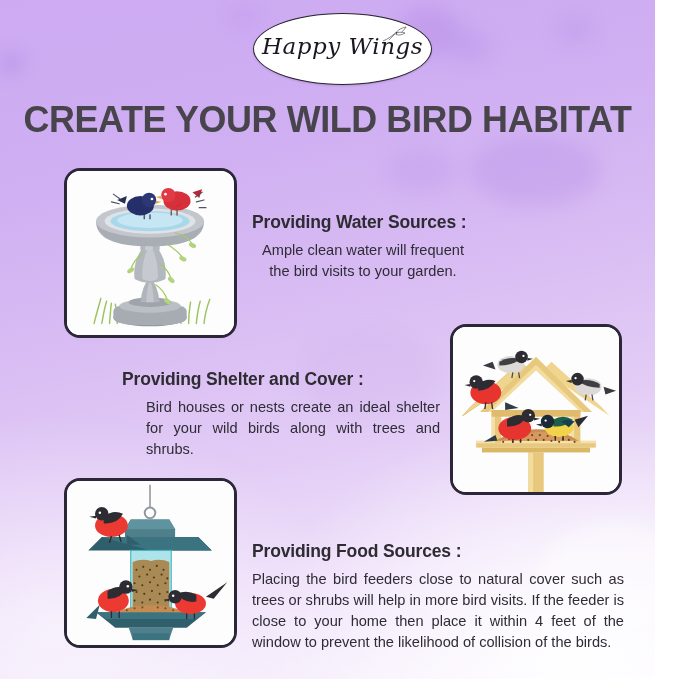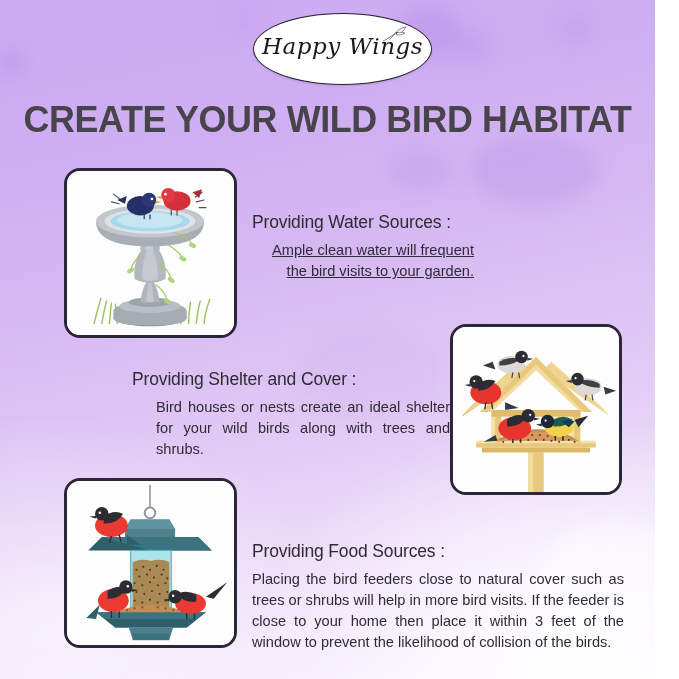--- a/index.html
+++ b/index.html
@@ -96,7 +96,7 @@
   .block h2 {
     margin: 0 0 7px 0;
     font-family: "Liberation Sans", sans-serif;
-    font-weight: normal;
+    font-weight: bold;
     font-size: 17.5px;
     color: #2e2b33;
     letter-spacing: -0.15px;

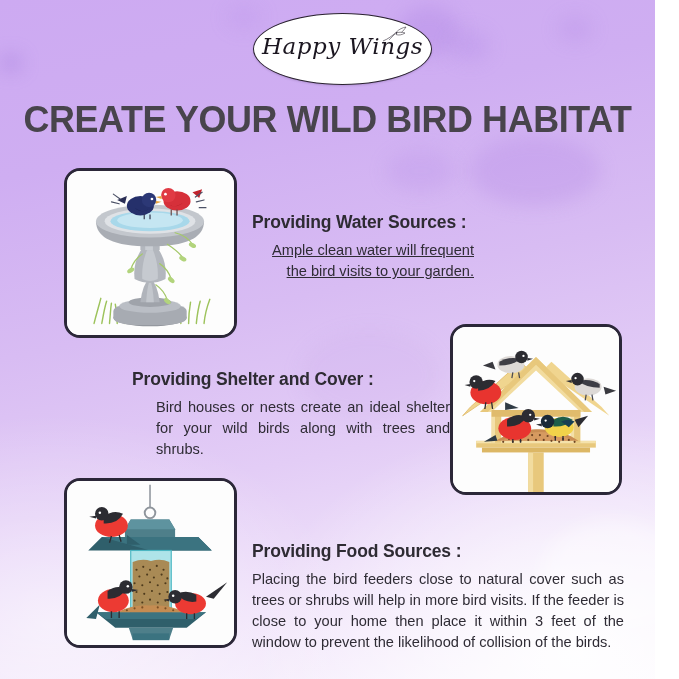--- a/index.html
+++ b/index.html
@@ -111,7 +111,7 @@
   }
 
   #block-water   { left: 252px; top: 212px; width: 222px; }
-  #block-water p { text-align: right; text-decoration: underline; }
+  #block-water p { text-align: center; }
 
   #block-shelter { left: 132px; top: 369px; width: 318px; }
   #block-shelter p { text-align: justify; margin-left: 24px; }

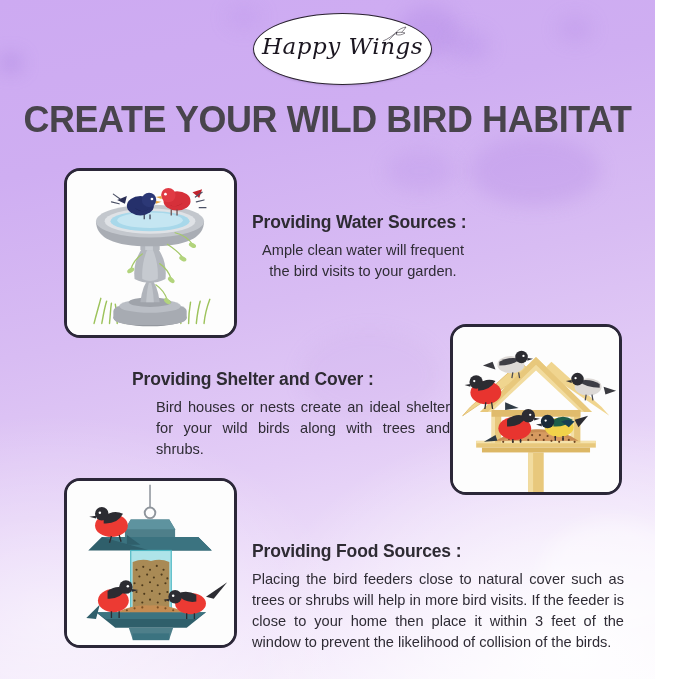--- a/index.html
+++ b/index.html
@@ -113,7 +113,7 @@
   #block-water   { left: 252px; top: 212px; width: 222px; }
   #block-water p { text-align: center; }
 
-  #block-shelter { left: 132px; top: 369px; width: 318px; }
+  #block-shelter { left: 122px; top: 369px; width: 318px; }
   #block-shelter p { text-align: justify; margin-left: 24px; }
 
   #block-food    { left: 252px; top: 541px; width: 372px; }

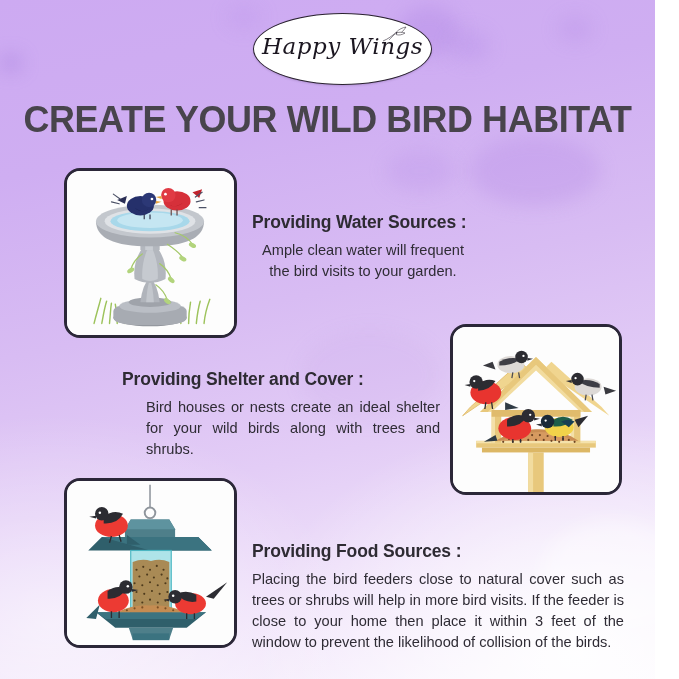--- a/index.html
+++ b/index.html
@@ -439,7 +439,7 @@
 
   <div class="block" id="block-food">
     <h2>Providing Food Sources :</h2>
-    <p>Placing the bird feeders close to natural cover such as trees or shrubs will help in more bird visits. If the feeder is close to your home then place it within 3 feet of the window to prevent the likelihood of collision of the birds.</p>
+    <p>Placing the bird feeders close to natural cover such as trees or shrubs will help in more bird visits. If the feeder is close to your home then place it within 4 feet of the window to prevent the likelihood of collision of the birds.</p>
   </div>
 
 </div>

